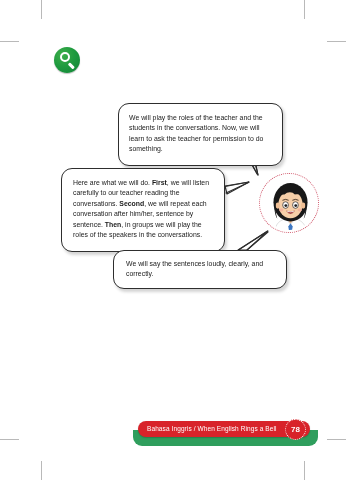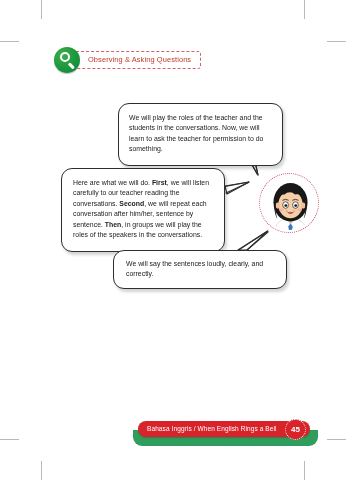--- a/index.html
+++ b/index.html
@@ -225,7 +225,6 @@
       <div class="lens"></div>
       <div class="handle"></div>
     </div>
-    <div class="section-label">Observing &amp; Asking Questions</div>
   </div>
 
   <svg class="tail-layer" width="346" height="480" viewBox="0 0 346 480">

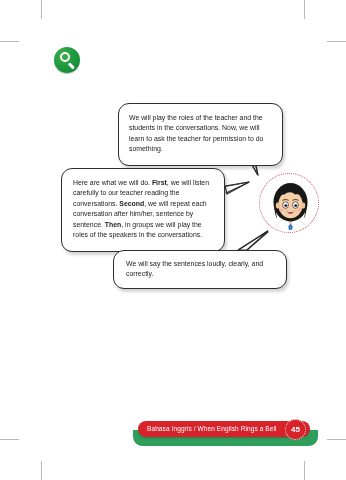--- a/index.html
+++ b/index.html
@@ -301,7 +301,7 @@
   </div>
   <div class="page-number">
     <span class="disc"></span>
-    <span class="num">45</span>
+    <span class="num">78</span>
   </div>
 
 </div>

